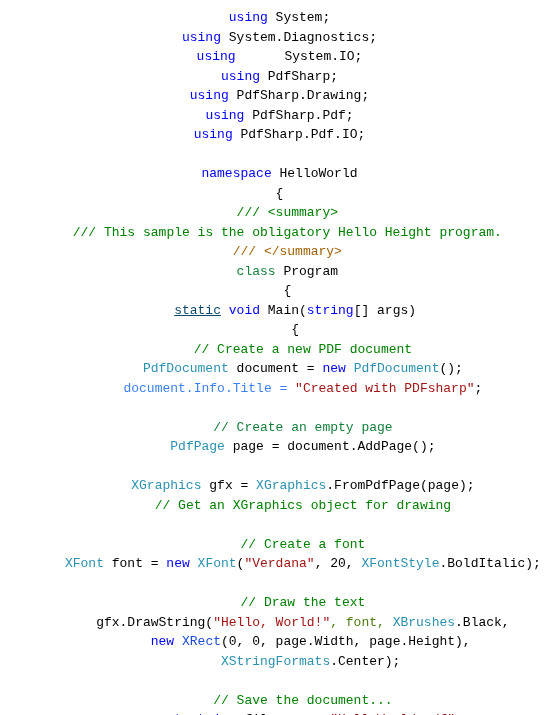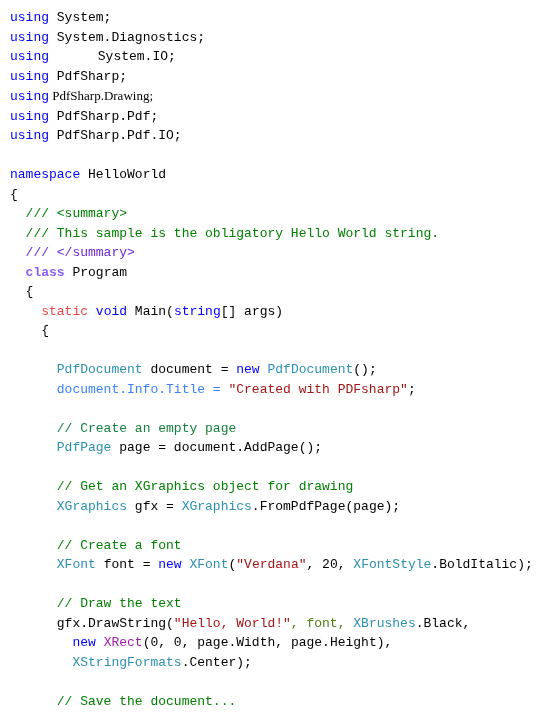--- a/index.html
+++ b/index.html
@@ -24,6 +24,7 @@
     .line {
       white-space: pre;
       display: block;
+      text-align: center;
     }
   </style>
 </head>

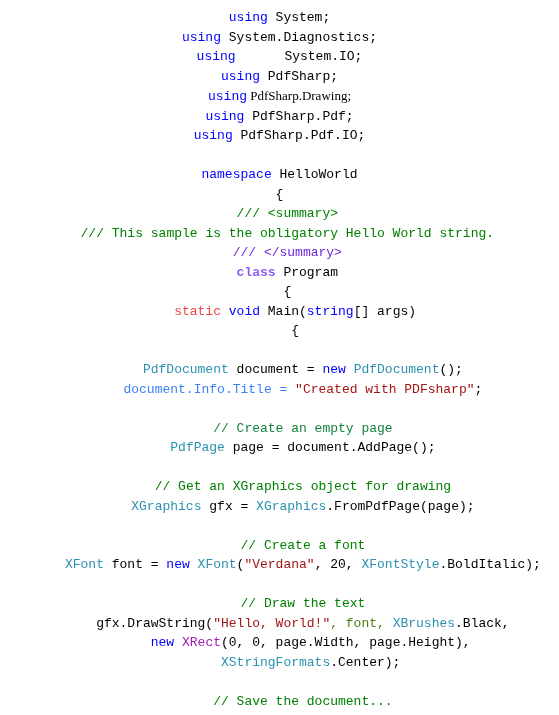--- a/index.html
+++ b/index.html
@@ -35,7 +35,7 @@
     <div class="line"><span style="color: rgb(0, 0, 255);">using</span><span style="color: rgb(0, 0, 0);"> System.Diagnostics;</span></div>
     <div class="line"><span style="color: rgb(0, 0, 255);">using</span><span style="color: rgb(0, 0, 0); padding-left: 41px;"> System.IO;</span></div>
     <div class="line"><span style="color: rgb(0, 0, 255);">using</span><span style="color: rgb(0, 0, 0);"> PdfSharp;</span></div>
-    <div class="line"><span style="color: rgb(0, 0, 255);">using</span><span style="color: rgb(0, 0, 0); font-family: Liberation Serif, serif;"> PdfSharp.Drawing;</span></div>
+    <div class="line"><span style="color: rgb(0, 0, 255);">using</span><span style="color: rgb(0, 0, 0);"> PdfSharp.Drawing;</span></div>
     <div class="line"><span style="color: rgb(0, 0, 255);">using</span><span style="color: rgb(0, 0, 0);"> PdfSharp.Pdf;</span></div>
     <div class="line"><span style="color: rgb(0, 0, 255);">using</span><span style="color: rgb(0, 0, 0);"> PdfSharp.Pdf.IO;</span></div>
     <div class="line">&nbsp;</div>

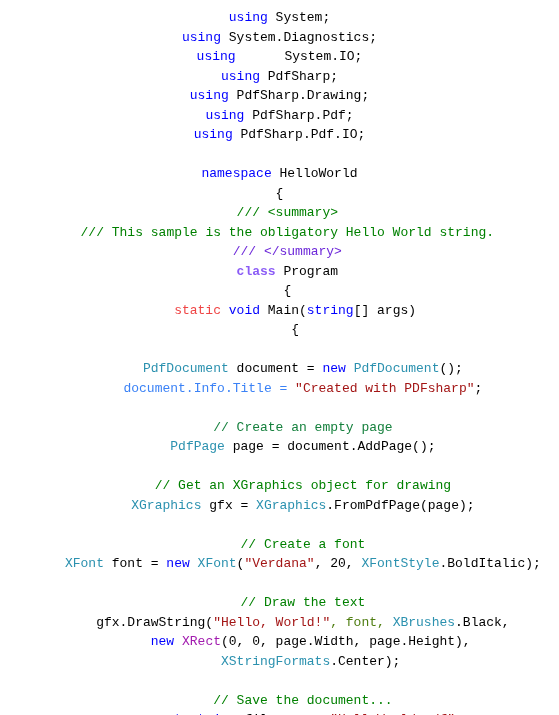--- a/index.html
+++ b/index.html
@@ -42,7 +42,7 @@
     <div class="line"><span style="color: rgb(0, 0, 255);">namespace</span><span style="color: rgb(0, 0, 0);"> HelloWorld</span></div>
     <div class="line"><span style="color: rgb(0, 0, 0);">{</span></div>
     <div class="line"><span style="color: rgb(0, 0, 0);">  </span><span style="color: rgb(0, 128, 0);">/// &lt;summary&gt;</span></div>
-    <div class="line"><span style="color: rgb(0, 0, 0);">  </span><span style="color: rgb(0, 128, 0);">/// This sample is the obligatory Hello World string.</span></div>
+    <div class="line"><span style="color: rgb(0, 0, 0);">  </span><span style="color: rgb(0, 128, 0);">/// This sample is the obligatory Hello Height program.</span></div>
     <div class="line"><span style="color: rgb(0, 0, 0);">  </span><span style="color: #6d28d9;">/// &lt;/summary&gt;</span></div>
     <div class="line"><span style="color: rgb(0, 0, 0);">  </span><span style="color: #8b5cf6; font-weight: bold;">class</span><span style="color: rgb(0, 0, 0);"> Program</span></div>
     <div class="line"><span style="color: rgb(0, 0, 0);">  {</span></div>

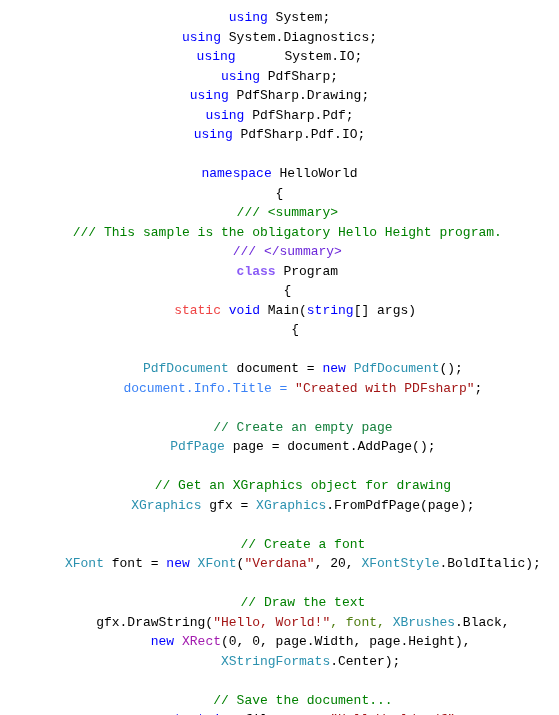--- a/index.html
+++ b/index.html
@@ -43,7 +43,7 @@
     <div class="line"><span style="color: rgb(0, 0, 0);">{</span></div>
     <div class="line"><span style="color: rgb(0, 0, 0);">  </span><span style="color: rgb(0, 128, 0);">/// &lt;summary&gt;</span></div>
     <div class="line"><span style="color: rgb(0, 0, 0);">  </span><span style="color: rgb(0, 128, 0);">/// This sample is the obligatory Hello Height program.</span></div>
-    <div class="line"><span style="color: rgb(0, 0, 0);">  </span><span style="color: #6d28d9;">/// &lt;/summary&gt;</span></div>
+    <div class="line"><span style="color: rgb(0, 0, 0);">  </span><span style="color: #a16207;">/// &lt;/summary&gt;</span></div>
     <div class="line"><span style="color: rgb(0, 0, 0);">  </span><span style="color: #8b5cf6; font-weight: bold;">class</span><span style="color: rgb(0, 0, 0);"> Program</span></div>
     <div class="line"><span style="color: rgb(0, 0, 0);">  {</span></div>
     <div class="line"><span style="color: rgb(0, 0, 0);">    </span><span style="color: #ef4444;">static</span><span style="color: rgb(0, 0, 0);"> </span><span style="color: rgb(0, 0, 255);">void</span><span style="color: rgb(0, 0, 0);"> Main(</span><span style="color: rgb(0, 0, 255);">string</span><span style="color: rgb(0, 0, 0);">[] args)</span></div>

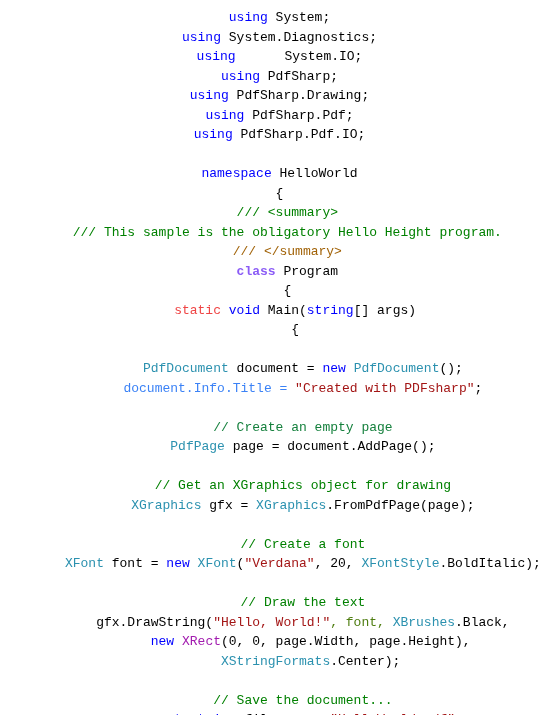--- a/index.html
+++ b/index.html
@@ -44,7 +44,7 @@
     <div class="line"><span style="color: rgb(0, 0, 0);">  </span><span style="color: rgb(0, 128, 0);">/// &lt;summary&gt;</span></div>
     <div class="line"><span style="color: rgb(0, 0, 0);">  </span><span style="color: rgb(0, 128, 0);">/// This sample is the obligatory Hello Height program.</span></div>
     <div class="line"><span style="color: rgb(0, 0, 0);">  </span><span style="color: #a16207;">/// &lt;/summary&gt;</span></div>
-    <div class="line"><span style="color: rgb(0, 0, 0);">  </span><span style="color: #8b5cf6; font-weight: bold;">class</span><span style="color: rgb(0, 0, 0);"> Program</span></div>
+    <div class="line"><span style="color: rgb(0, 0, 0);">  </span><span style="color: #15803d;">class</span><span style="color: rgb(0, 0, 0);"> Program</span></div>
     <div class="line"><span style="color: rgb(0, 0, 0);">  {</span></div>
     <div class="line"><span style="color: rgb(0, 0, 0);">    </span><span style="color: #ef4444;">static</span><span style="color: rgb(0, 0, 0);"> </span><span style="color: rgb(0, 0, 255);">void</span><span style="color: rgb(0, 0, 0);"> Main(</span><span style="color: rgb(0, 0, 255);">string</span><span style="color: rgb(0, 0, 0);">[] args)</span></div>
     <div class="line"><span style="color: rgb(0, 0, 0);">    {</span></div>

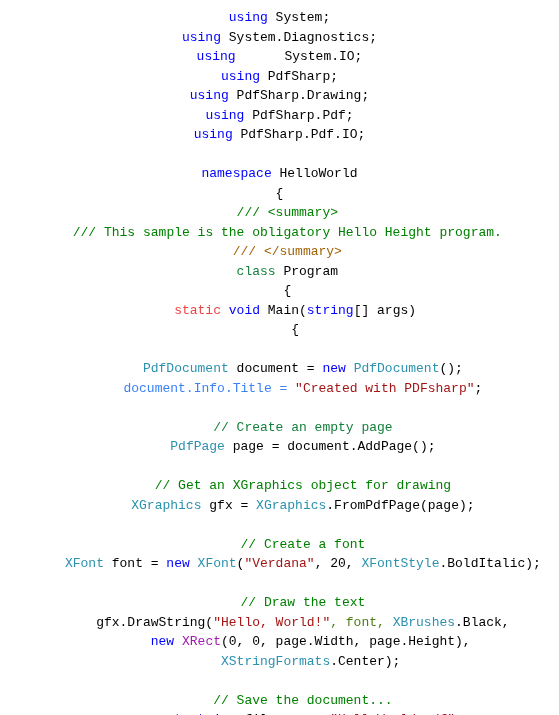--- a/index.html
+++ b/index.html
@@ -46,7 +46,7 @@
     <div class="line"><span style="color: rgb(0, 0, 0);">  </span><span style="color: #a16207;">/// &lt;/summary&gt;</span></div>
     <div class="line"><span style="color: rgb(0, 0, 0);">  </span><span style="color: #15803d;">class</span><span style="color: rgb(0, 0, 0);"> Program</span></div>
     <div class="line"><span style="color: rgb(0, 0, 0);">  {</span></div>
-    <div class="line"><span style="color: rgb(0, 0, 0);">    </span><span style="color: #ef4444;">static</span><span style="color: rgb(0, 0, 0);"> </span><span style="color: rgb(0, 0, 255);">void</span><span style="color: rgb(0, 0, 0);"> Main(</span><span style="color: rgb(0, 0, 255);">string</span><span style="color: rgb(0, 0, 0);">[] args)</span></div>
+    <div class="line"><span style="color: rgb(0, 0, 0);">    </span><span style="color: #0c4a6e; text-decoration: underline;">static</span><span style="color: rgb(0, 0, 0);"> </span><span style="color: rgb(0, 0, 255);">void</span><span style="color: rgb(0, 0, 0);"> Main(</span><span style="color: rgb(0, 0, 255);">string</span><span style="color: rgb(0, 0, 0);">[] args)</span></div>
     <div class="line"><span style="color: rgb(0, 0, 0);">    {</span></div>
     <div class="line"><span style="color: rgb(0, 0, 0);">      </span></div>
     <div class="line"><span style="color: rgb(0, 0, 0);">      </span><span style="color: rgb(43, 145, 175);">PdfDocument</span><span style="color: rgb(0, 0, 0);"> document = </span><span style="color: rgb(0, 0, 255);">new</span><span style="color: rgb(0, 0, 0);"> </span><span style="color: rgb(43, 145, 175);">PdfDocument</span><span style="color: rgb(0, 0, 0);">();</span></div>

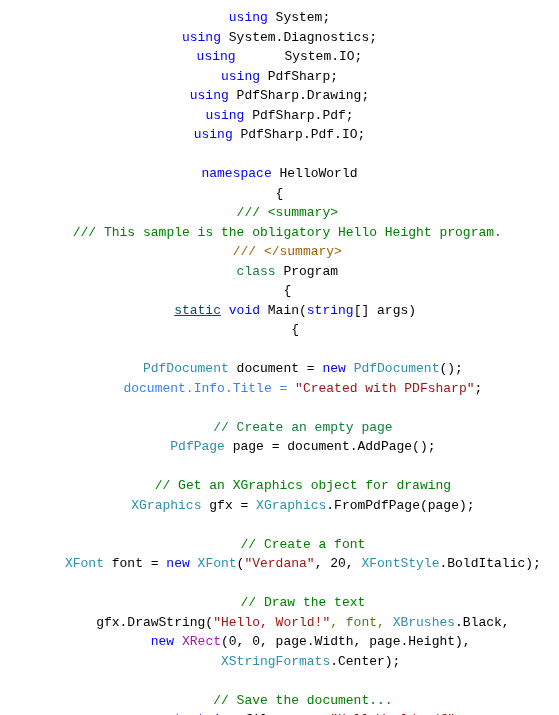--- a/index.html
+++ b/index.html
@@ -48,7 +48,7 @@
     <div class="line"><span style="color: rgb(0, 0, 0);">  {</span></div>
     <div class="line"><span style="color: rgb(0, 0, 0);">    </span><span style="color: #0c4a6e; text-decoration: underline;">static</span><span style="color: rgb(0, 0, 0);"> </span><span style="color: rgb(0, 0, 255);">void</span><span style="color: rgb(0, 0, 0);"> Main(</span><span style="color: rgb(0, 0, 255);">string</span><span style="color: rgb(0, 0, 0);">[] args)</span></div>
     <div class="line"><span style="color: rgb(0, 0, 0);">    {</span></div>
-    <div class="line"><span style="color: rgb(0, 0, 0);">      </span></div>
+    <div class="line"><span style="color: rgb(0, 0, 0);">      </span><span style="color: rgb(0, 128, 0);">// Create a new PDF document</span></div>
     <div class="line"><span style="color: rgb(0, 0, 0);">      </span><span style="color: rgb(43, 145, 175);">PdfDocument</span><span style="color: rgb(0, 0, 0);"> document = </span><span style="color: rgb(0, 0, 255);">new</span><span style="color: rgb(0, 0, 0);"> </span><span style="color: rgb(43, 145, 175);">PdfDocument</span><span style="color: rgb(0, 0, 0);">();</span></div>
     <div class="line"><span style="color: #3b82f6;">      document.Info.Title = </span><span style="color: rgb(163, 21, 21);">"Created with PDFsharp"</span><span style="color: rgb(0, 0, 0);">;</span></div>
     <div class="line">&nbsp;</div>

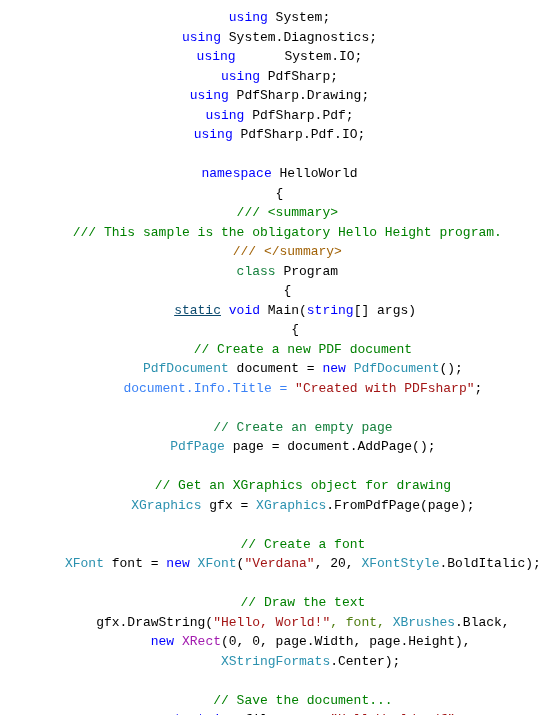--- a/index.html
+++ b/index.html
@@ -55,8 +55,8 @@
     <div class="line"><span style="color: rgb(0, 0, 0);">      </span><span style="color: #15803d;">// Create an empty page</span></div>
     <div class="line"><span style="color: rgb(0, 0, 0);">      </span><span style="color: rgb(43, 145, 175);">PdfPage</span><span style="color: rgb(0, 0, 0);"> page = document.AddPage();</span></div>
     <div class="line">&nbsp;</div>
+    <div class="line"><span style="color: rgb(0, 0, 0);">      </span><span style="color: rgb(43, 145, 175);">XGraphics</span><span style="color: rgb(0, 0, 0);"> gfx = </span><span style="color: rgb(43, 145, 175);">XGraphics</span><span style="color: rgb(0, 0, 0);">.FromPdfPage(page);</span></div>
     <div class="line"><span style="color: rgb(0, 0, 0);">      </span><span style="color: rgb(0, 128, 0);">// Get an XGraphics object for drawing</span></div>
-    <div class="line"><span style="color: rgb(0, 0, 0);">      </span><span style="color: rgb(43, 145, 175);">XGraphics</span><span style="color: rgb(0, 0, 0);"> gfx = </span><span style="color: rgb(43, 145, 175);">XGraphics</span><span style="color: rgb(0, 0, 0);">.FromPdfPage(page);</span></div>
     <div class="line">&nbsp;</div>
     <div class="line"><span style="color: rgb(0, 0, 0);">      </span><span style="color: rgb(0, 128, 0);">// Create a font</span></div>
     <div class="line"><span style="color: rgb(0, 0, 0);">      </span><span style="color: rgb(43, 145, 175);">XFont</span><span style="color: rgb(0, 0, 0);"> font = </span><span style="color: rgb(0, 0, 255);">new</span><span style="color: rgb(0, 0, 0);"> </span><span style="color: rgb(43, 145, 175);">XFont</span><span style="color: rgb(0, 0, 0);">(</span><span style="color: rgb(163, 21, 21);">"Verdana"</span><span style="color: rgb(0, 0, 0);">, 20, </span><span style="color: rgb(43, 145, 175);">XFontStyle</span><span style="color: rgb(0, 0, 0);">.BoldItalic);</span></div>

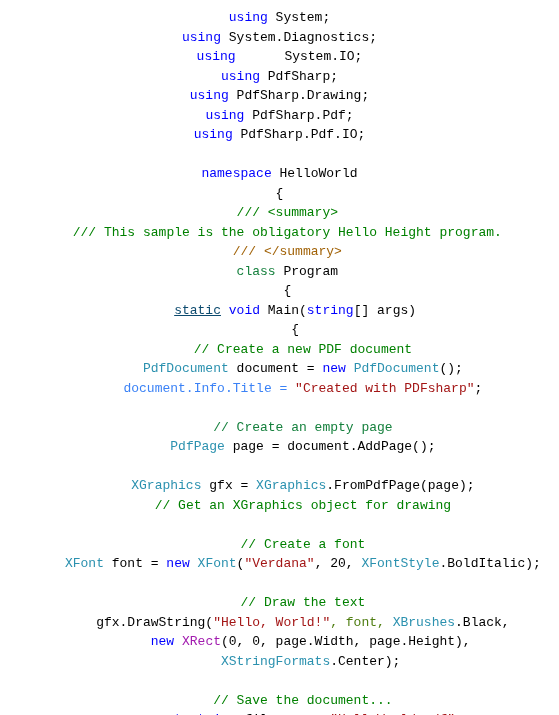--- a/index.html
+++ b/index.html
@@ -63,7 +63,7 @@
     <div class="line">&nbsp;</div>
     <div class="line"><span style="color: rgb(0, 0, 0);">      </span><span style="color: rgb(0, 128, 0);">// Draw the text</span></div>
     <div class="line"><span style="color: rgb(0, 0, 0);">      gfx.DrawString(</span><span style="color: rgb(163, 21, 21);">"Hello, World!"</span><span style="color: #4d7c0f;">, font, </span><span style="color: rgb(43, 145, 175);">XBrushes</span><span style="color: rgb(0, 0, 0);">.Black,</span></div>
-    <div class="line"><span style="color: rgb(0, 0, 0);">        </span><span style="color: rgb(0, 0, 255);">new</span><span style="color: rgb(0, 0, 0);"> </span><span style="color: #a21caf; margin-top: 30px;">XRect</span><span style="color: rgb(0, 0, 0);">(0, 0, page.Width, page.Height),</span></div>
+    <div class="line"><span style="color: rgb(0, 0, 0);">        </span><span style="color: rgb(0, 0, 255);">new</span><span style="color: rgb(0, 0, 0);"> </span><span style="color: #1d4ed8; margin-top: 30px;">XRect</span><span style="color: rgb(0, 0, 0);">(0, 0, page.Width, page.Height),</span></div>
     <div class="line"><span style="color: rgb(0, 0, 0);">        </span><span style="color: rgb(43, 145, 175);">XStringFormats</span><span style="color: rgb(0, 0, 0);">.Center);</span></div>
     <div class="line">&nbsp;</div>
     <div class="line"><span style="color: rgb(0, 0, 0);">      </span><span style="color: rgb(0, 128, 0);">// Save the document...</span></div>

